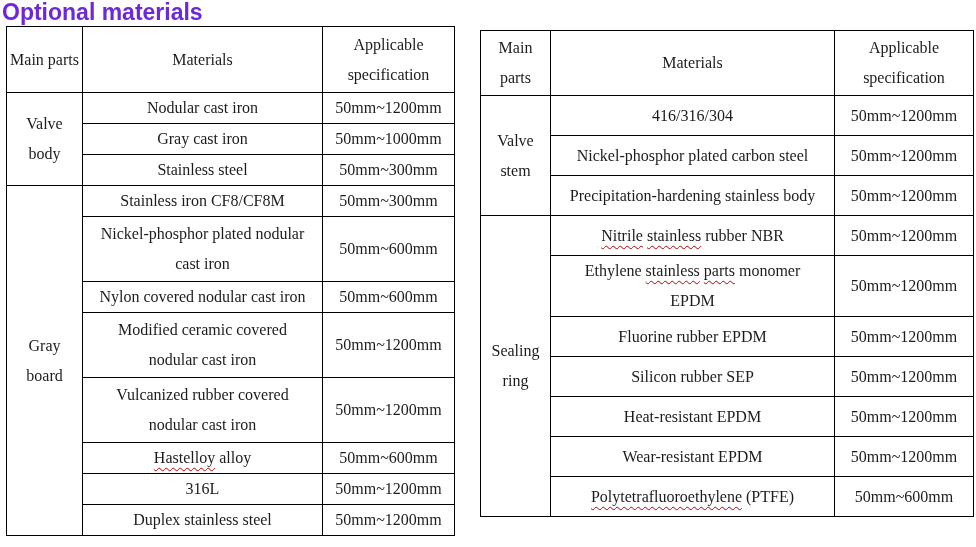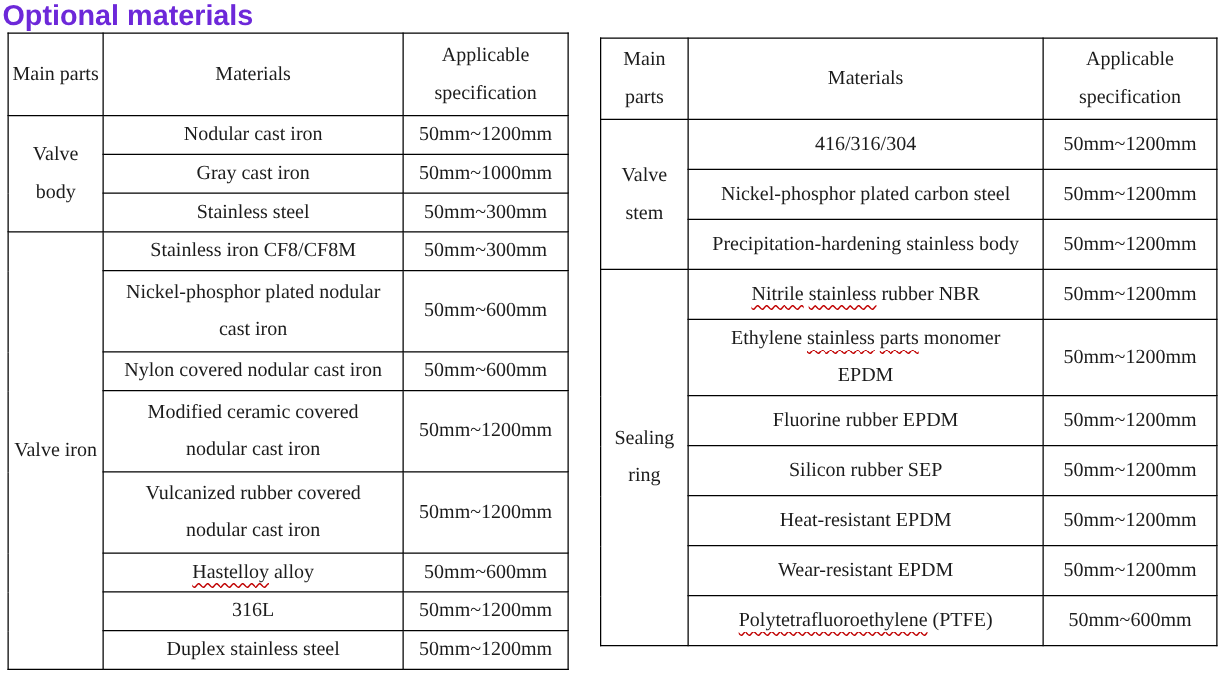--- a/index.html
+++ b/index.html
@@ -91,7 +91,7 @@
         <td>50mm~300mm</td>
       </tr>
       <tr class="h31">
-        <td class="c-group" rowspan="8">Valve iron</td>
+        <td class="c-group" rowspan="8">Gray board</td>
         <td>Stainless iron CF8/CF8M</td>
         <td>50mm~300mm</td>
       </tr>

